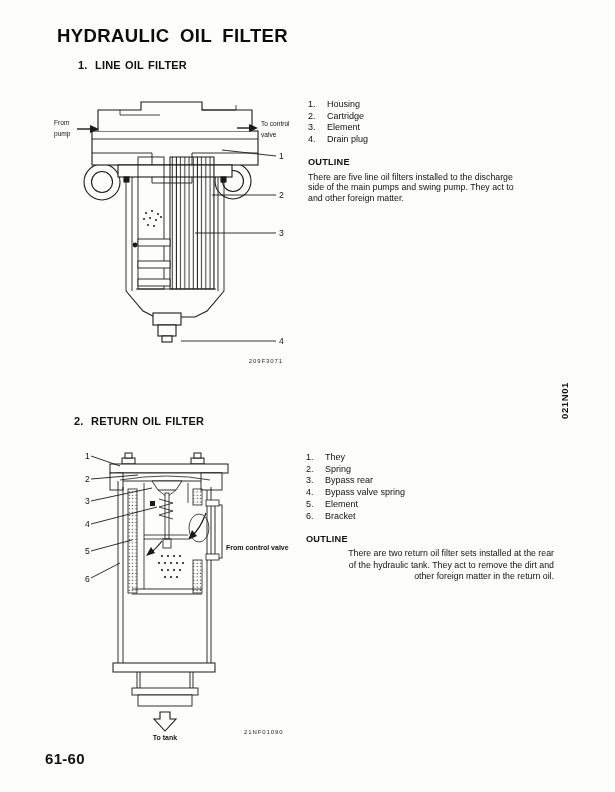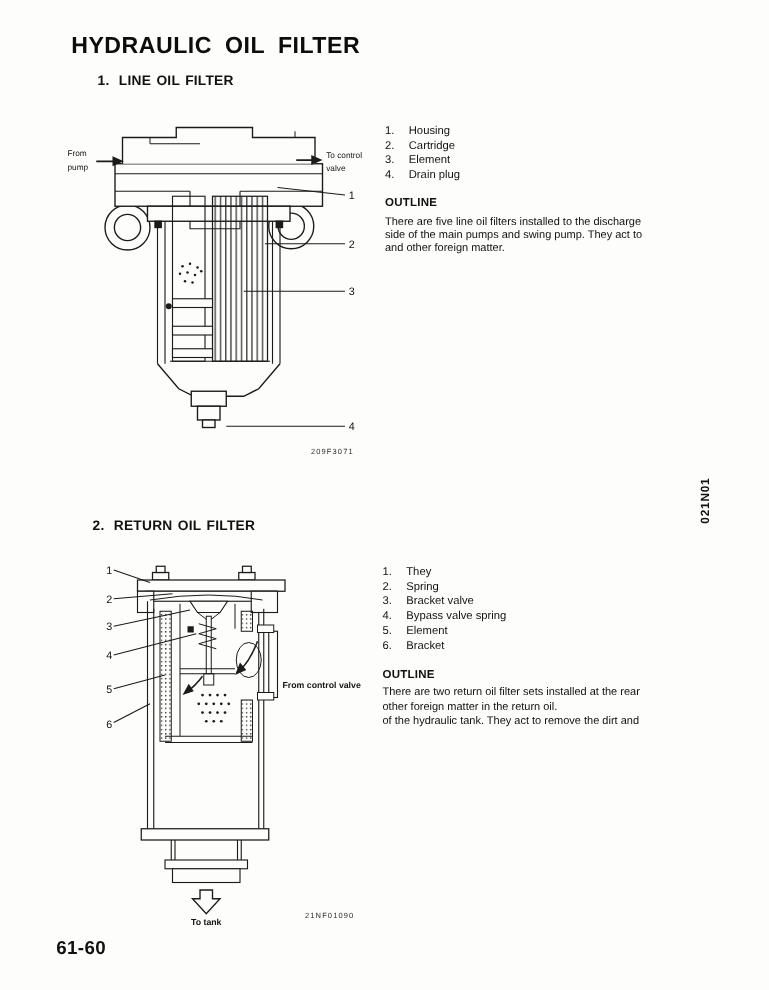--- a/index.html
+++ b/index.html
@@ -277,7 +277,7 @@
       </div>
     <div class="part">
         <span class="pnum">3.</span>
-        <span>Bracket valve</span>
+        <span>Bypass rear</span>
       </div>
     <div class="part">
         <span class="pnum">4.</span>

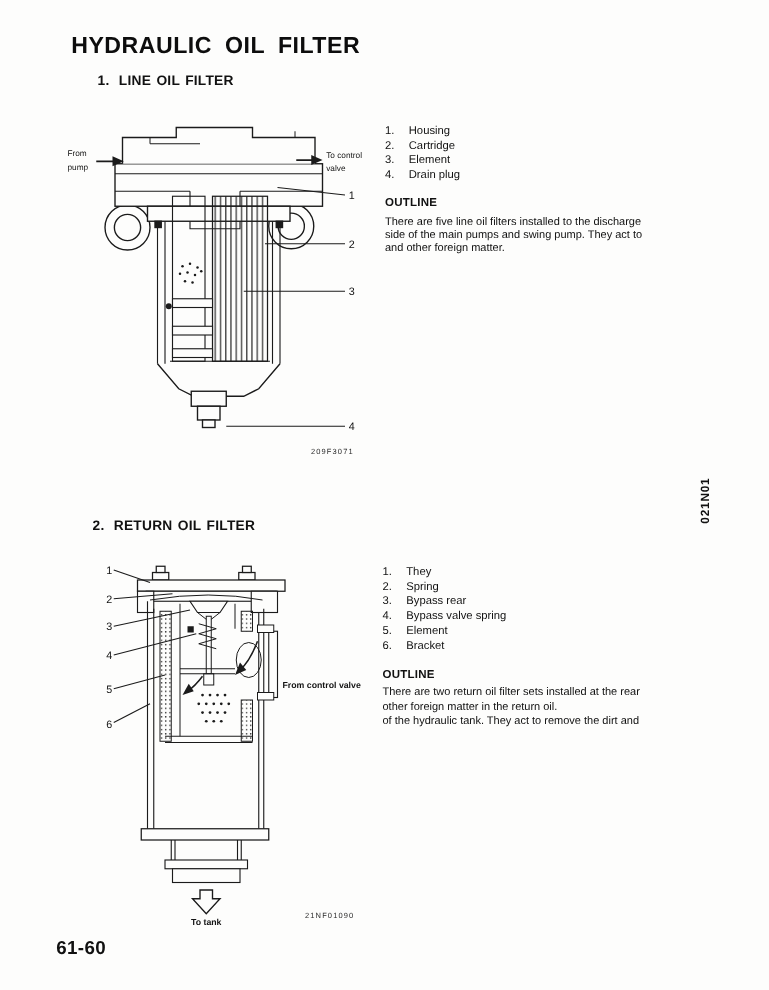--- a/index.html
+++ b/index.html
@@ -293,7 +293,7 @@
       </div>
   </div>
   <div class="abs outline-h" style="left:306px;top:534px;">OUTLINE</div>
-  <div class="abs outline-p outline-p2" style="left:306px;top:548px;">
+  <div class="abs outline-p outline-p2" style="left:306px;top:548px;text-align:right;">
     <div>There are two return oil filter sets installed at the rear</div>
     <div>other foreign matter in the return oil.</div>
     <div>of the hydraulic tank. They act to remove the dirt and</div>

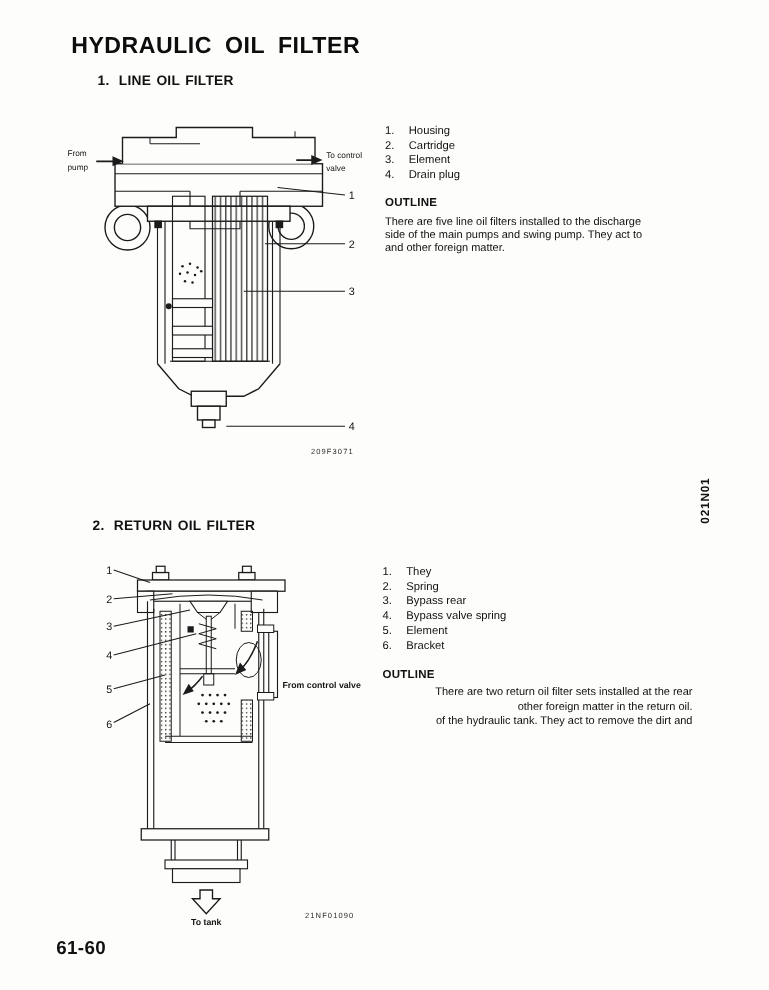--- a/index.html
+++ b/index.html
@@ -295,8 +295,8 @@
   <div class="abs outline-h" style="left:306px;top:534px;">OUTLINE</div>
   <div class="abs outline-p outline-p2" style="left:306px;top:548px;text-align:right;">
     <div>There are two return oil filter sets installed at the rear</div>
+    <div>of the hydraulic tank. They act to remove the dirt and</div>
     <div>other foreign matter in the return oil.</div>
-    <div>of the hydraulic tank. They act to remove the dirt and</div>
   </div>
 
   <div class="abs page-num">61-60</div>

